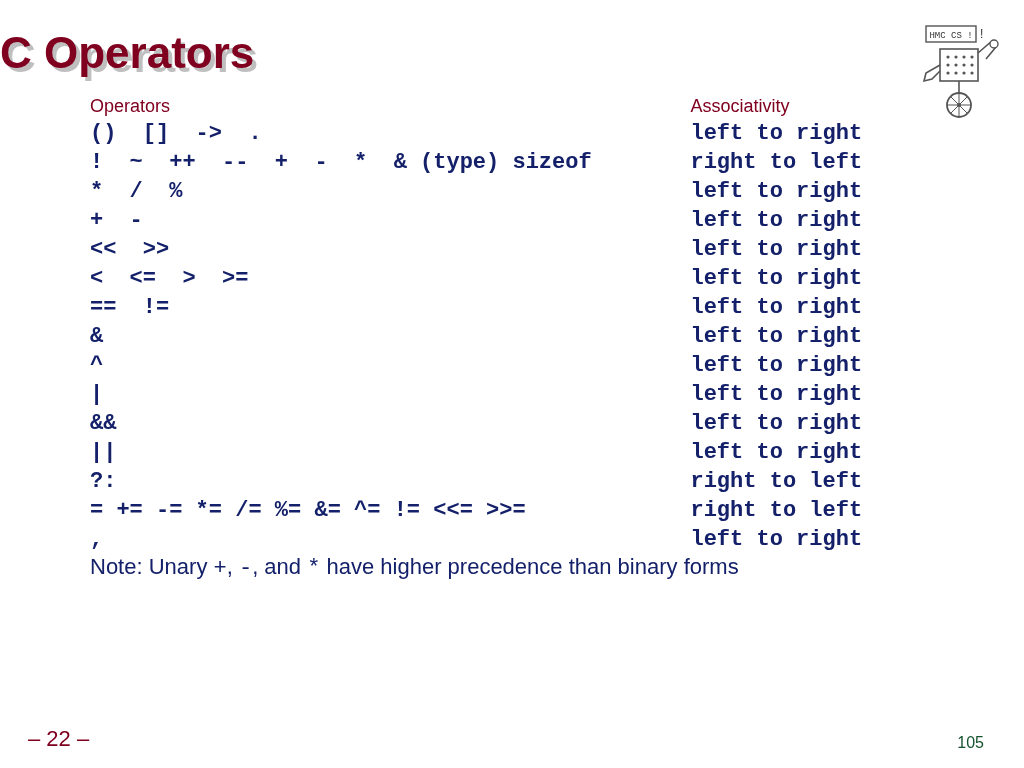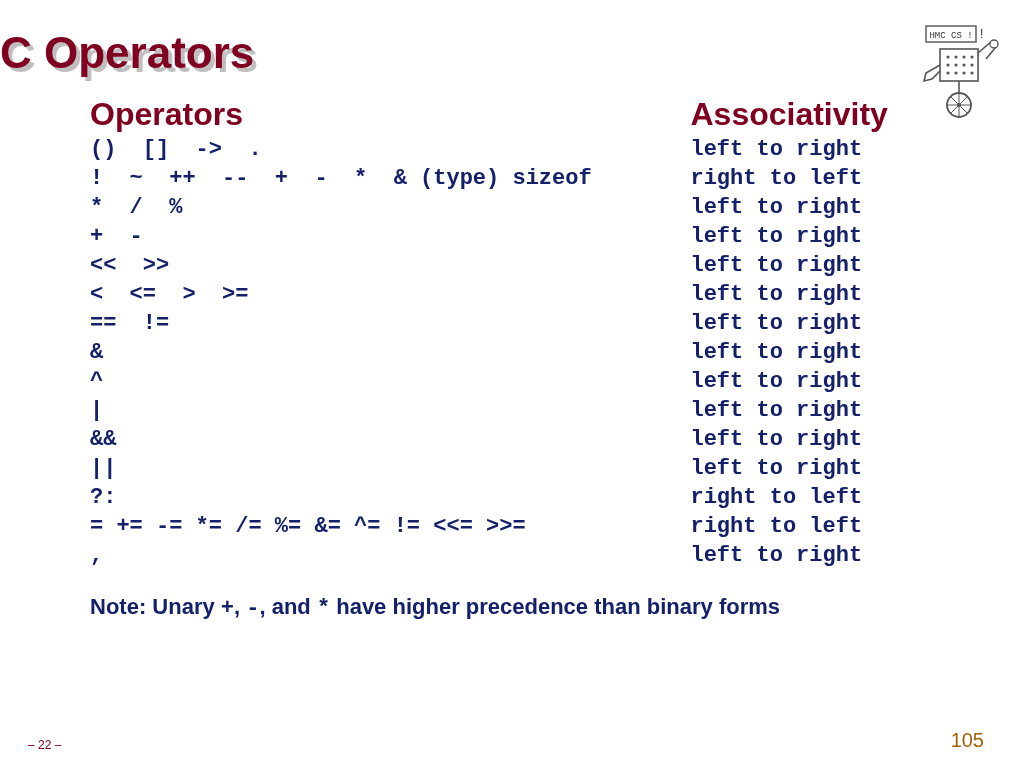--- a/index.html
+++ b/index.html
@@ -10,7 +10,7 @@
   .title-main { position: relative; font-size: 44px; font-weight: bold; color: #800020; }
   .logo { position: absolute; top: 23px; right: 20px; width: 86px; height: 95px; }
   .content { position: absolute; top: 96px; left: 90px; width: 850px; }
-  .headers { display: flex; font-weight: bold; font-size: 32px; color: #800020; }
+  .headers { display: flex; font-weight: normal; font-size: 18px; color: #800020; }
   .col1 { width: 584px; }
   .col2 { width: 260px; margin-left: 40px; }
   .rows { margin-top: 2px; }

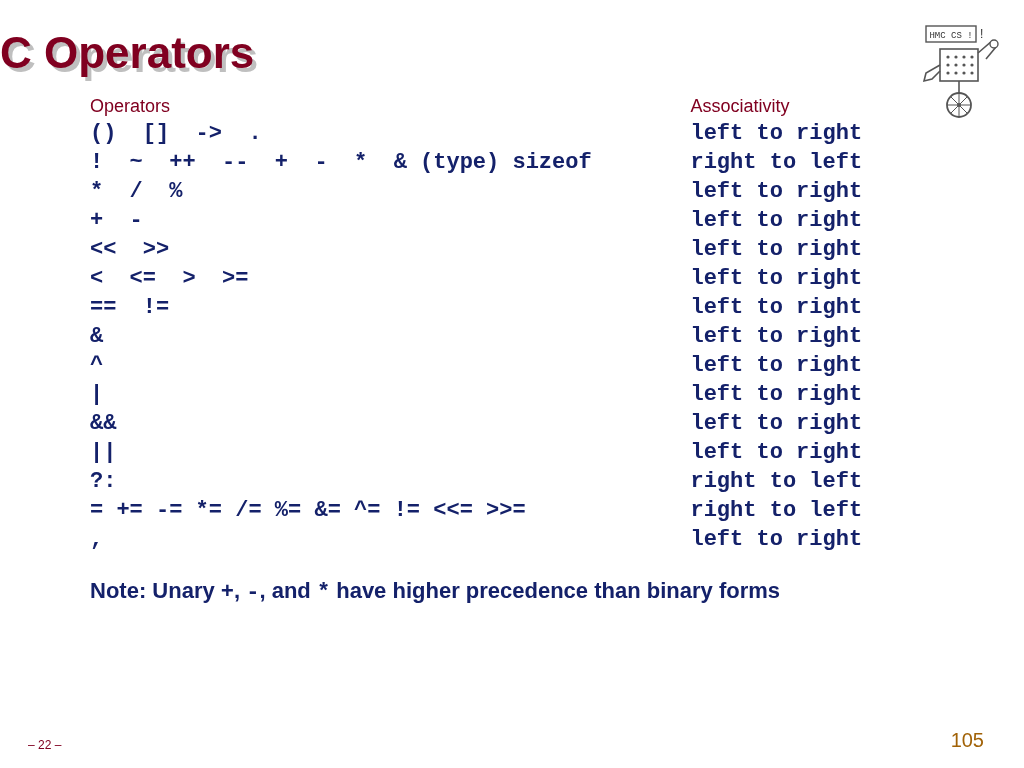--- a/index.html
+++ b/index.html
@@ -17,7 +17,7 @@
   .row { display: flex; font-family: "Courier New", Courier, monospace; font-weight: bold; font-size: 22px; color: #14216a; line-height: 1.32; white-space: pre; }
   .row .col1 { width: 584px; }
   .row .col2 { width: 260px; }
-  .note { margin-top: 24px; font-size: 22px; font-weight: bold; color: #14216a; font-family: Arial, Helvetica, sans-serif; }
+  .note { margin-top: 0; font-size: 22px; font-weight: normal; color: #14216a; font-family: Arial, Helvetica, sans-serif; }
   .note .mono { font-family: "Courier New", Courier, monospace; }
   .footer-left { position: absolute; bottom: 16px; left: 28px; color: #800020; font-size: 12px; }
   .footer-right { position: absolute; bottom: 16px; right: 40px; color: #a16207; font-size: 20px; }

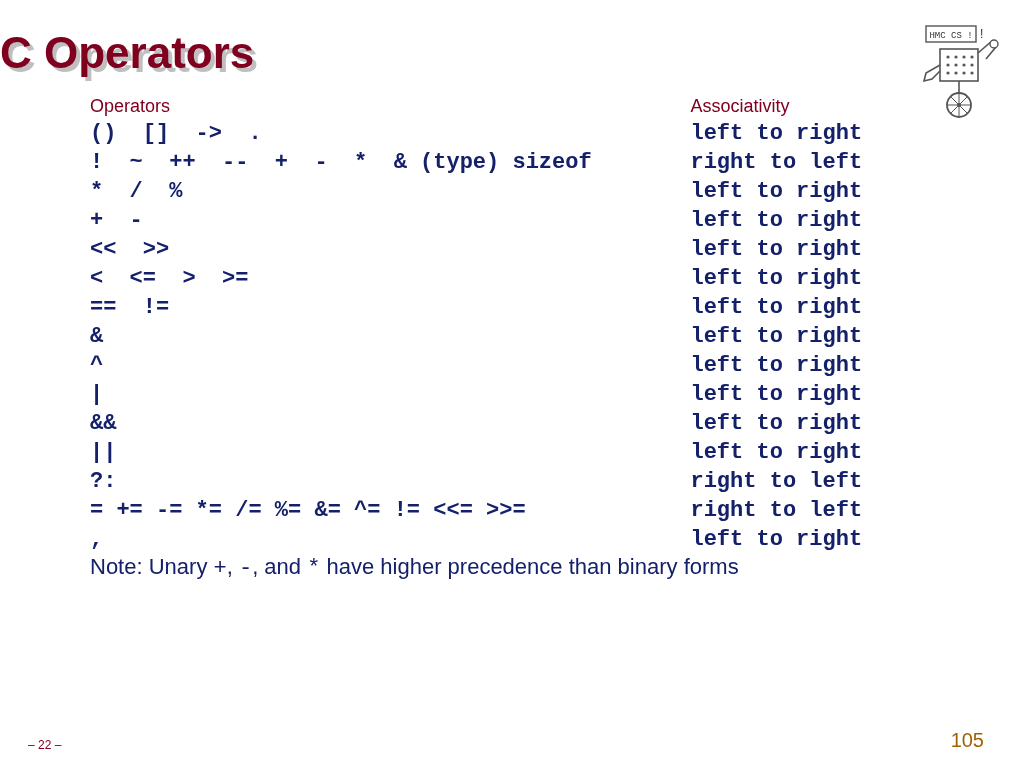--- a/index.html
+++ b/index.html
@@ -19,7 +19,7 @@
   .row .col2 { width: 260px; }
   .note { margin-top: 0; font-size: 22px; font-weight: normal; color: #14216a; font-family: Arial, Helvetica, sans-serif; }
   .note .mono { font-family: "Courier New", Courier, monospace; }
-  .footer-left { position: absolute; bottom: 16px; left: 28px; color: #800020; font-size: 12px; }
+  .footer-left { position: absolute; bottom: 16px; left: 28px; color: #800020; font-size: 22px; }
   .footer-right { position: absolute; bottom: 16px; right: 40px; color: #a16207; font-size: 20px; }
   
   .logo svg { width: 100%; height: 100%; }

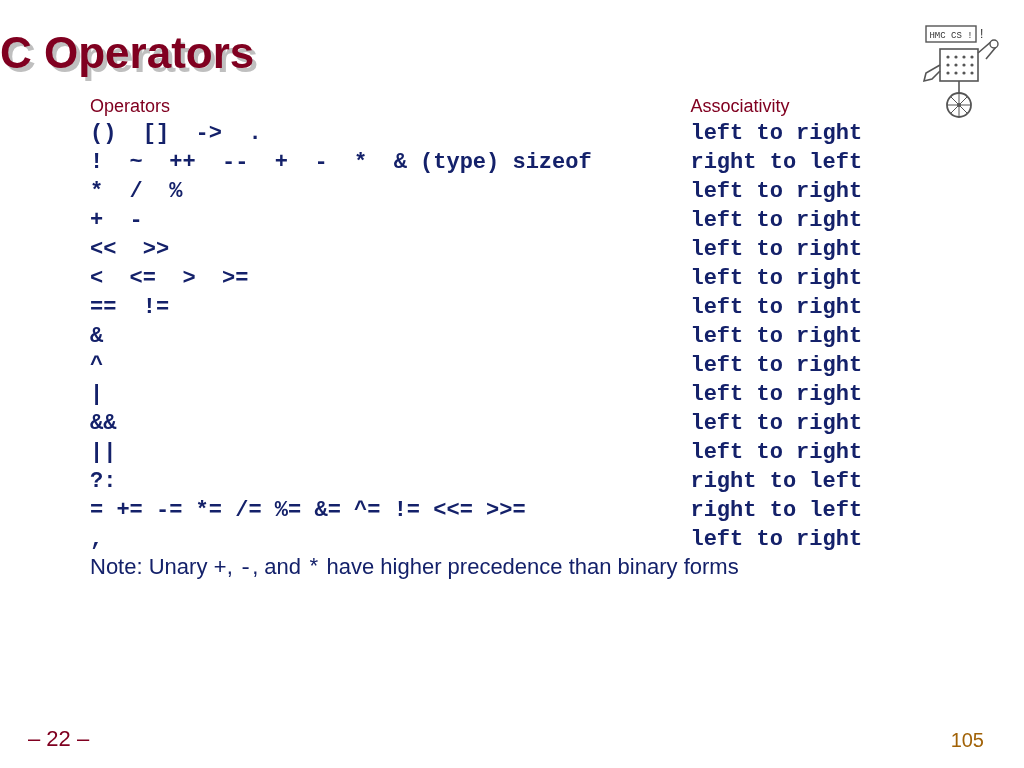--- a/index.html
+++ b/index.html
@@ -20,7 +20,7 @@
   .note { margin-top: 0; font-size: 22px; font-weight: normal; color: #14216a; font-family: Arial, Helvetica, sans-serif; }
   .note .mono { font-family: "Courier New", Courier, monospace; }
   .footer-left { position: absolute; bottom: 16px; left: 28px; color: #800020; font-size: 22px; }
-  .footer-right { position: absolute; bottom: 16px; right: 40px; color: #a16207; font-size: 20px; }
+  .footer-right { position: absolute; bottom: 16px; right: 40px; color: #14532d; font-size: 16px; }
   
   .logo svg { width: 100%; height: 100%; }
 </style>

